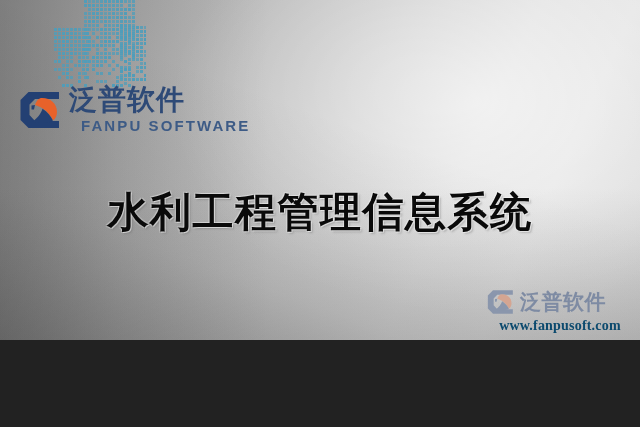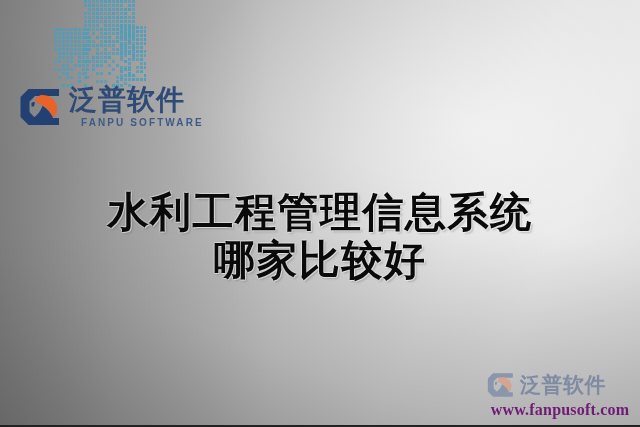--- a/index.html
+++ b/index.html
@@ -10,7 +10,7 @@
   #stage {
     position: relative;
     width: 640px;
-    height: 425px;
+    height: 340px;
     overflow: hidden;
     font-family: "Liberation Sans", "DejaVu Sans", sans-serif;
     background: #bdbdbd;

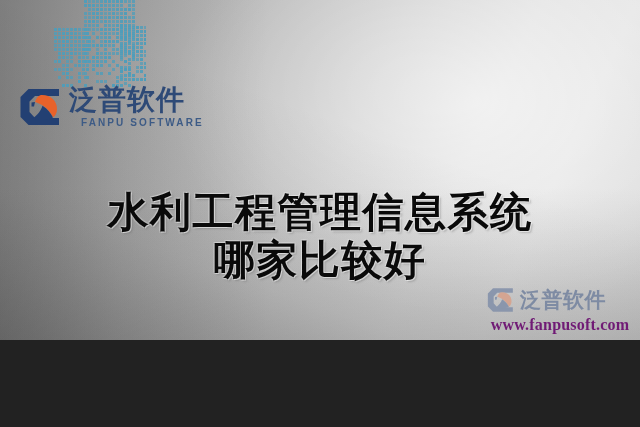--- a/index.html
+++ b/index.html
@@ -91,7 +91,7 @@
     font-family: "DejaVu Sans", "Liberation Sans", sans-serif;
   }
   .logo-en {
-    font-size: 10px;
+    font-size: 15px;
     font-weight: 700;
     color: #3d5b86;
     letter-spacing: 2.1px;

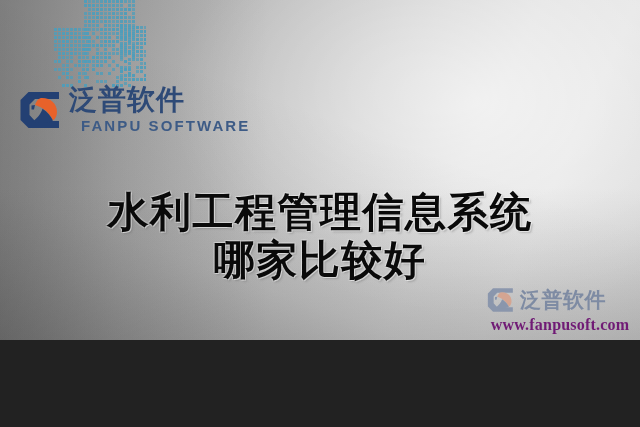--- a/index.html
+++ b/index.html
@@ -640,7 +640,6 @@
 
   <div id="headline">
     <div class="headline-line">水利工程管理信息系统</div>
-    <div class="headline-line">哪家比较好</div>
   </div>
 
   <div id="watermark">

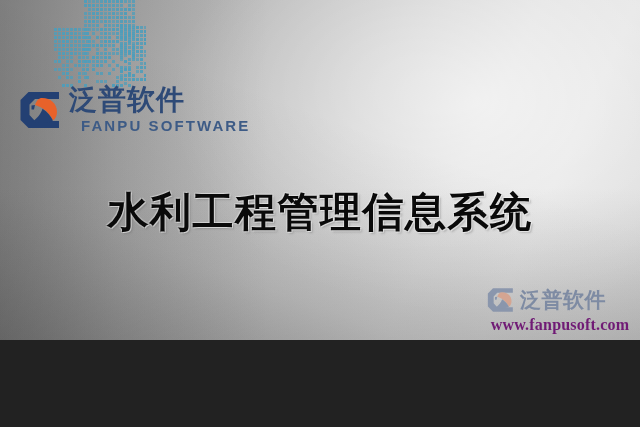--- a/index.html
+++ b/index.html
@@ -148,9 +148,9 @@
   }
   .wm-url {
     margin-top: 3px;
-    font-size: 16px;
+    font-size: 14px;
     font-weight: 700;
-    color: #701a75;
+    color: #0c4a6e;
     letter-spacing: 0.2px;
     font-family: "Liberation Serif", "DejaVu Serif", serif;
     text-align: center;

